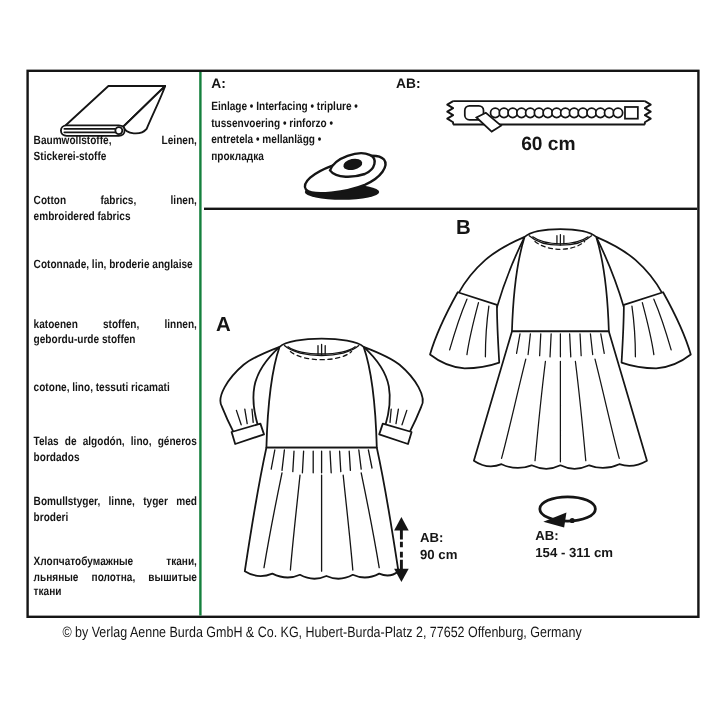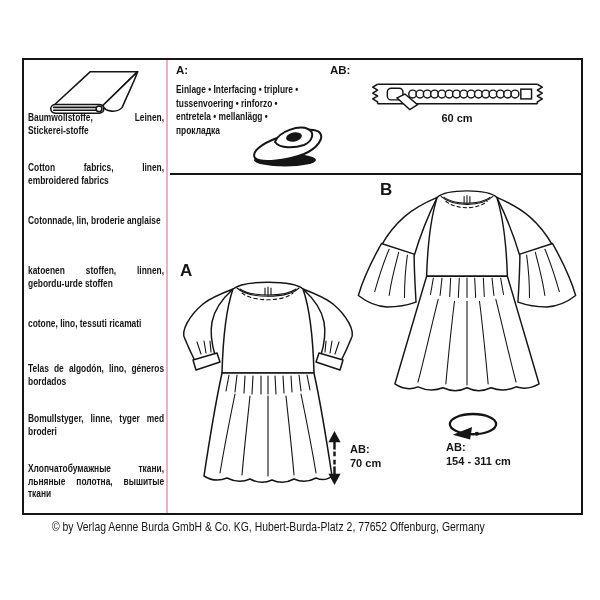--- a/index.html
+++ b/index.html
@@ -8,7 +8,7 @@
   .frame{position:absolute;left:22px;top:58px;width:561px;height:457px;
          border:2px solid #151515;box-sizing:border-box;}
   .leftcol{position:absolute;left:0;top:0;width:144px;height:100%;
-           border-right:2px solid #f9a8d4;box-sizing:border-box;}
+           border-right:2px solid #15803d;box-sizing:border-box;}
   .toppanel{position:absolute;left:146px;top:0;width:411px;height:115px;
             border-bottom:2px solid #151515;box-sizing:border-box;}
   .main{position:absolute;left:146px;top:115px;width:411px;height:338px;}

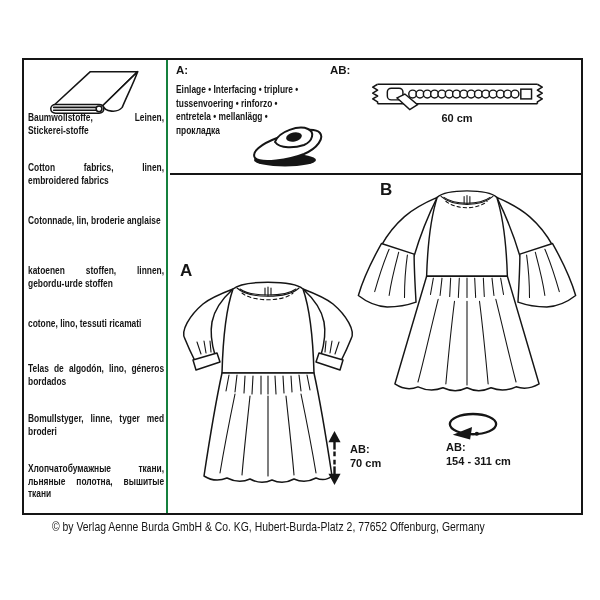--- a/index.html
+++ b/index.html
@@ -18,7 +18,7 @@
   .interfacing{position:absolute;left:6px;top:23px;font-size:10px;font-weight:700;
                line-height:13.5px;white-space:nowrap;transform:scaleX(0.84);transform-origin:0 0;}
   .ziplen{position:absolute;left:192px;top:52px;width:190px;text-align:center;
-          font-size:11px;font-weight:700;}
+          font-size:16px;font-weight:700;}
   .viewlbl{position:absolute;font-size:17px;font-weight:700;}
   .meas{position:absolute;font-size:11px;font-weight:700;line-height:13.5px;white-space:nowrap;}
   .copyright{position:absolute;left:52px;top:520px;font-size:12.4px;font-weight:400;

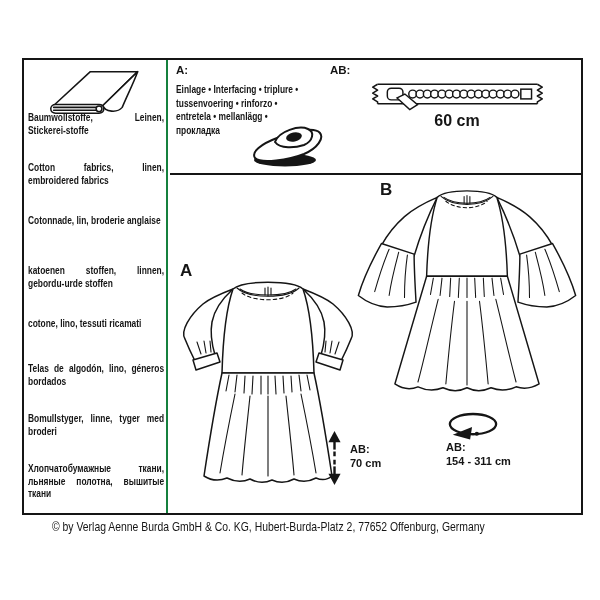--- a/index.html
+++ b/index.html
@@ -152,7 +152,7 @@
       </svg>
       <div class="meas" style="left:180px;top:268px;">
         <div>AB:</div>
-        <div>70 cm</div>
+        <div>90 cm</div>
       </div>
 
       <svg style="left:276px;top:236px;" width="54" height="32" viewBox="0 0 56 32">

